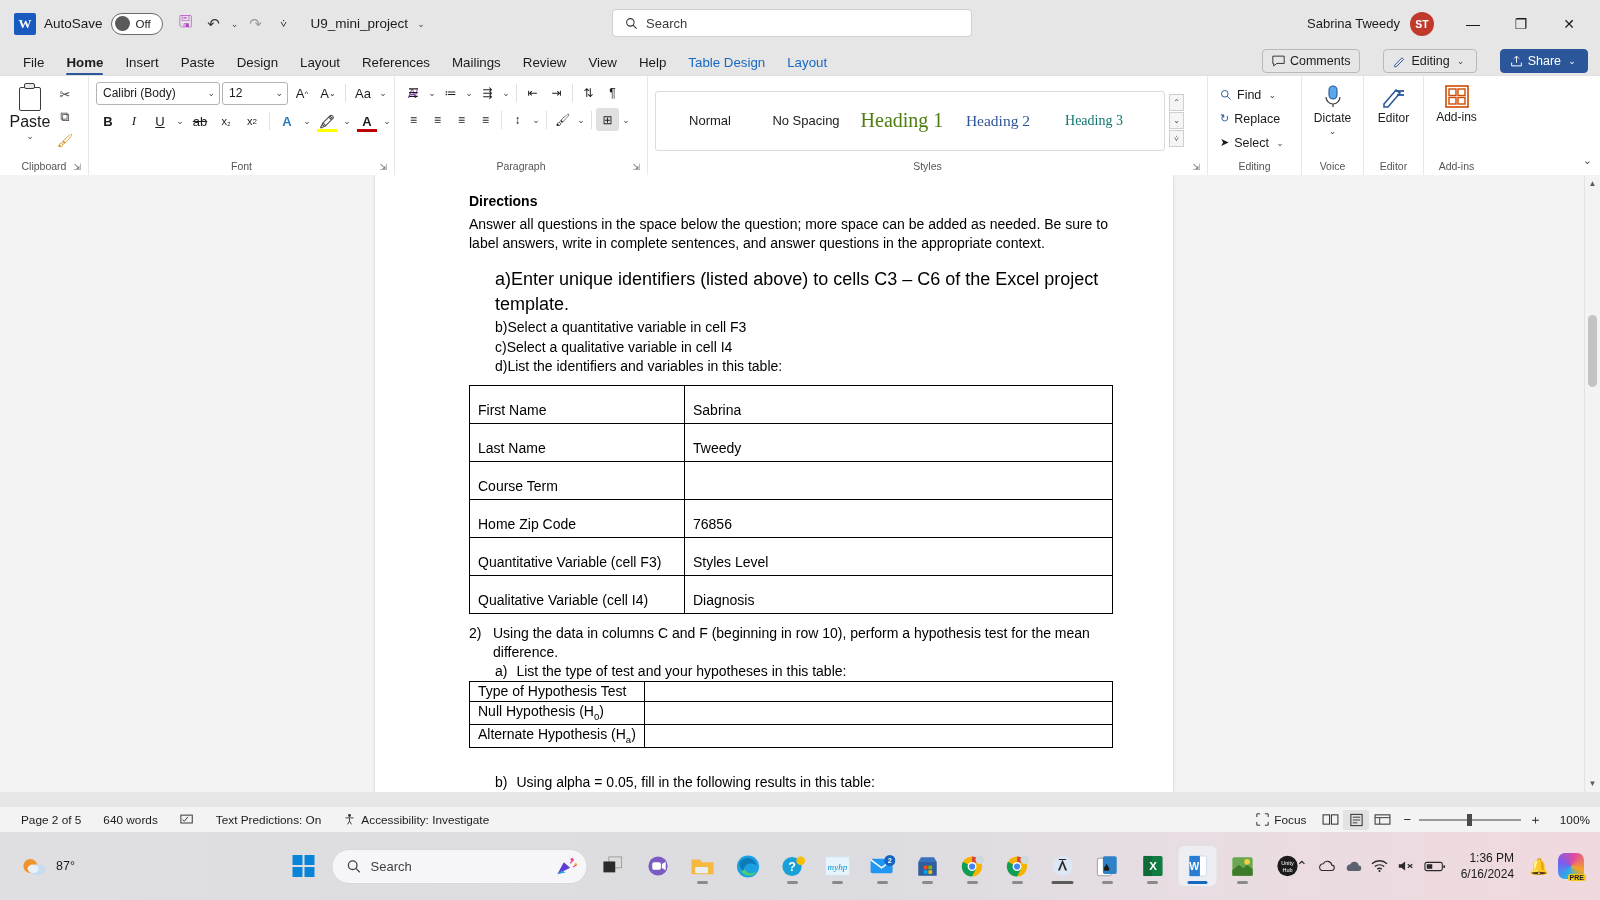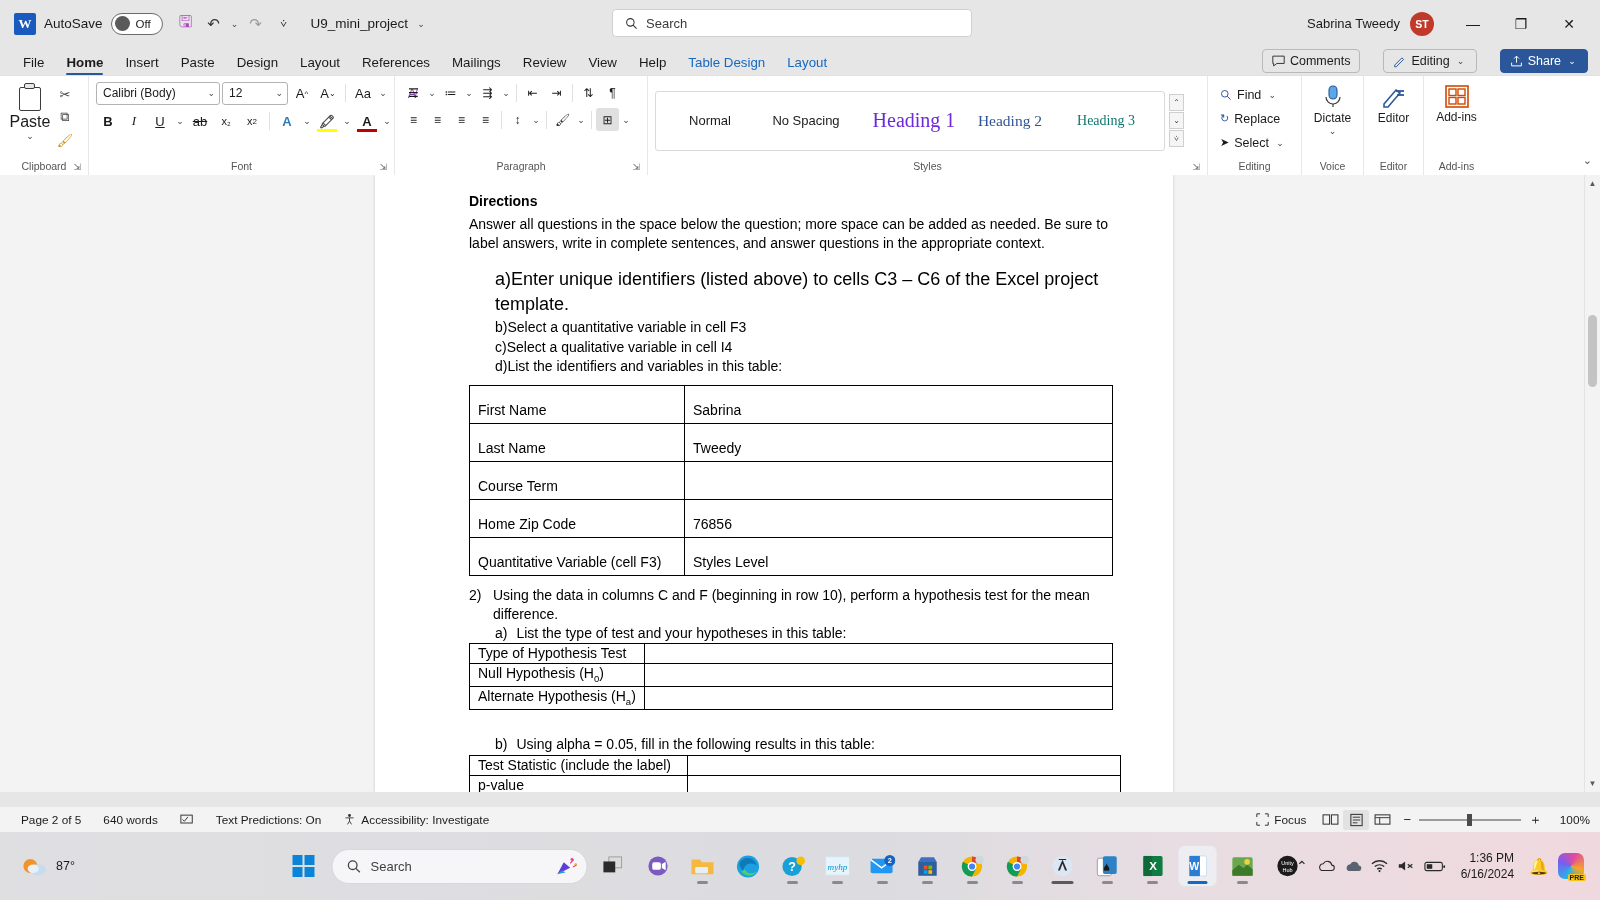--- a/index.html
+++ b/index.html
@@ -113,7 +113,7 @@
     width:96px; height:54px; display:flex; align-items:center; justify-content:center;
     font-size:13px; white-space:nowrap;
   }
-  .style-item.h1 { font-family:"Liberation Serif", serif; font-size:20px; color:#6d28d9;margin-left:12px; }
+  .style-item.h1 { font-family:"Liberation Serif", serif; font-size:20px; color:#4d7c0f; }
   .style-item.h2 { font-family:"Liberation Serif", serif; font-size:15.5px; color:#2f5496; }
   .style-item.h3 { font-family:"Liberation Serif", serif; font-size:14px; color:#0f766e; }
   .stylenav { display:flex; flex-direction:column; gap:1px; margin-left:4px; }

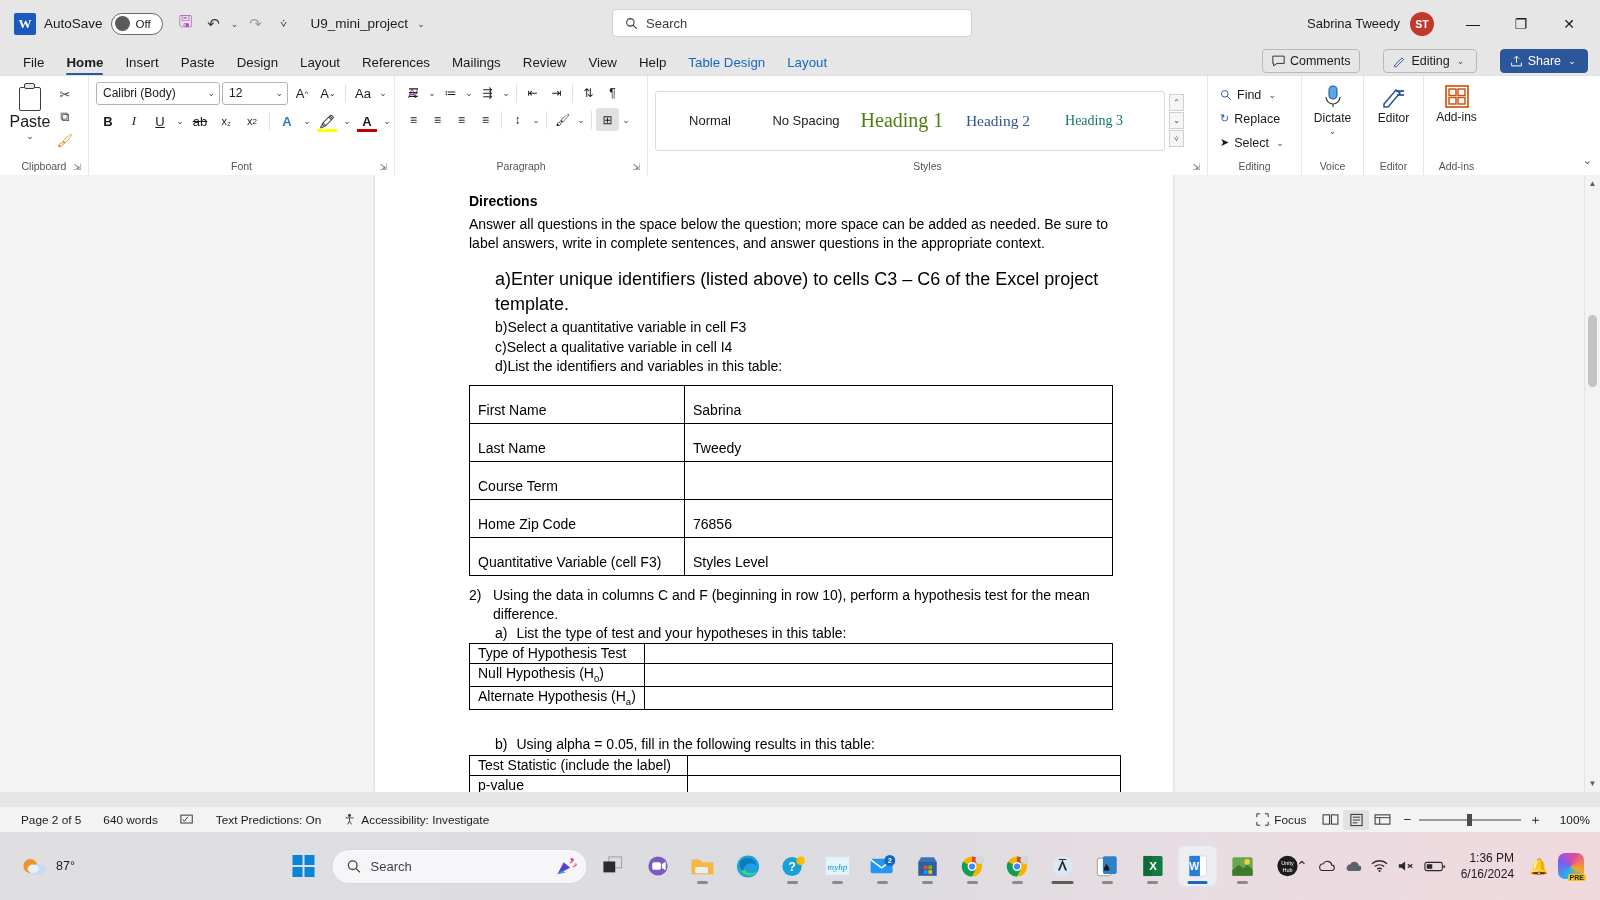--- a/index.html
+++ b/index.html
@@ -536,6 +536,10 @@
             <td class="lbl">Quantitative Variable (cell F3)</td>
             <td>Styles Level</td>
           </tr>
+          <tr>
+            <td class="lbl">Qualitative Variable (cell I4)</td>
+            <td>Diagnosis</td>
+          </tr>
         </tbody>
           </table>
 

